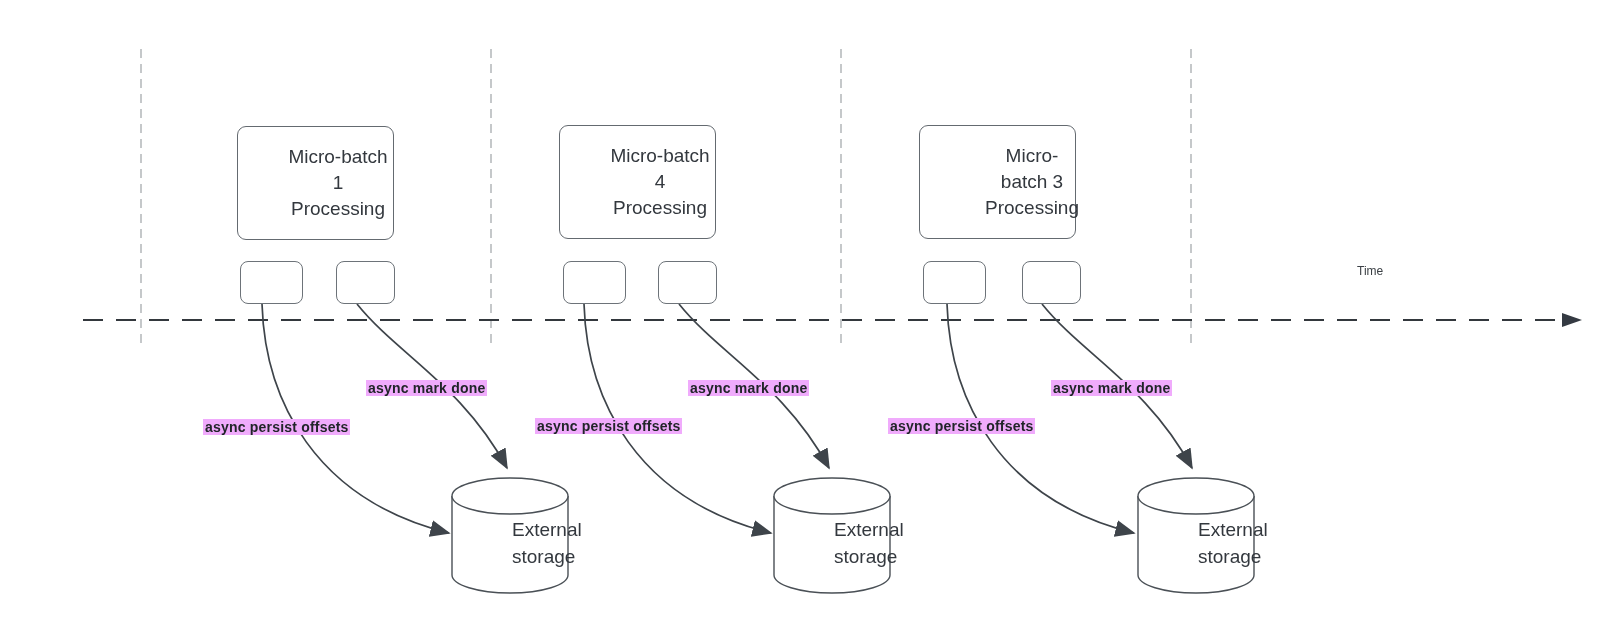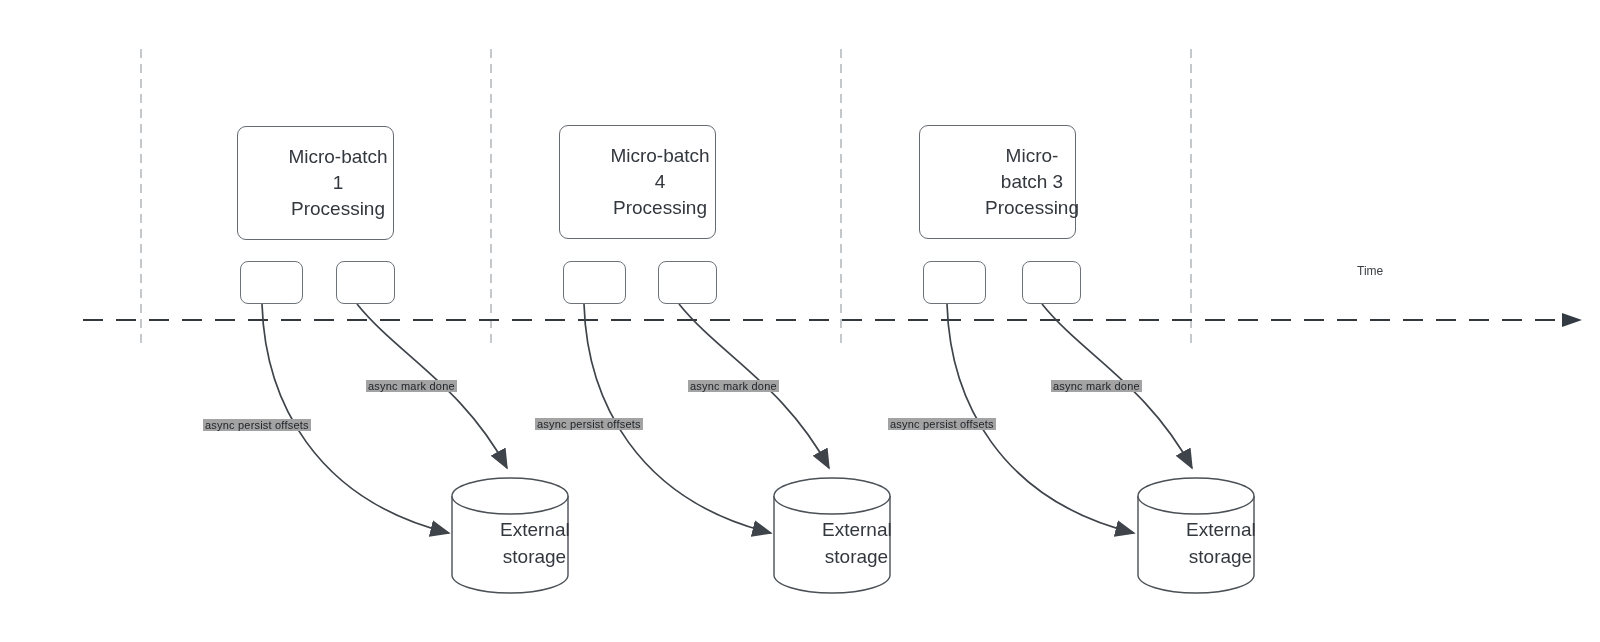--- a/index.html
+++ b/index.html
@@ -67,11 +67,11 @@
   }
   .edge-label {
     position: absolute;
-    font-size: 11px;
-    font-weight: normal;
+    font-size: 14px;
+    font-weight: bold;
     letter-spacing: 0.2px;
     color: #212529;
-    background: #a3a3a3;
+    background: #f0abfc;
     padding: 0 2px;
     white-space: nowrap;
     z-index: 3;

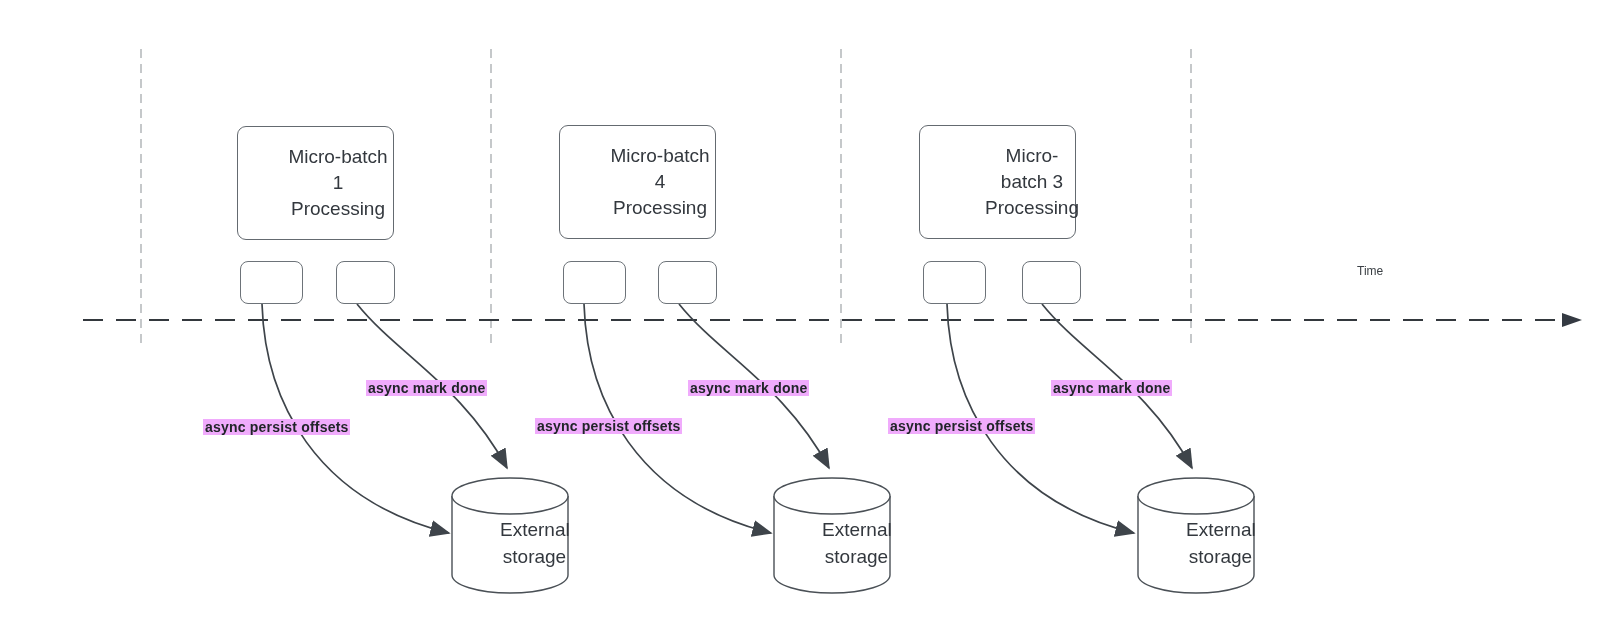--- a/index.html
+++ b/index.html
@@ -58,9 +58,9 @@
   .cylinder svg { position: absolute; left: 0; top: 0; }
   .cyl-label {
     position: absolute;
-    left: 4px; right: 0;
+    left: 16px; right: 0;
     top: 39px;
-    text-align: center;
+    text-align: left;
     font-size: 19px;
     line-height: 27px;
     color: #33383e;

